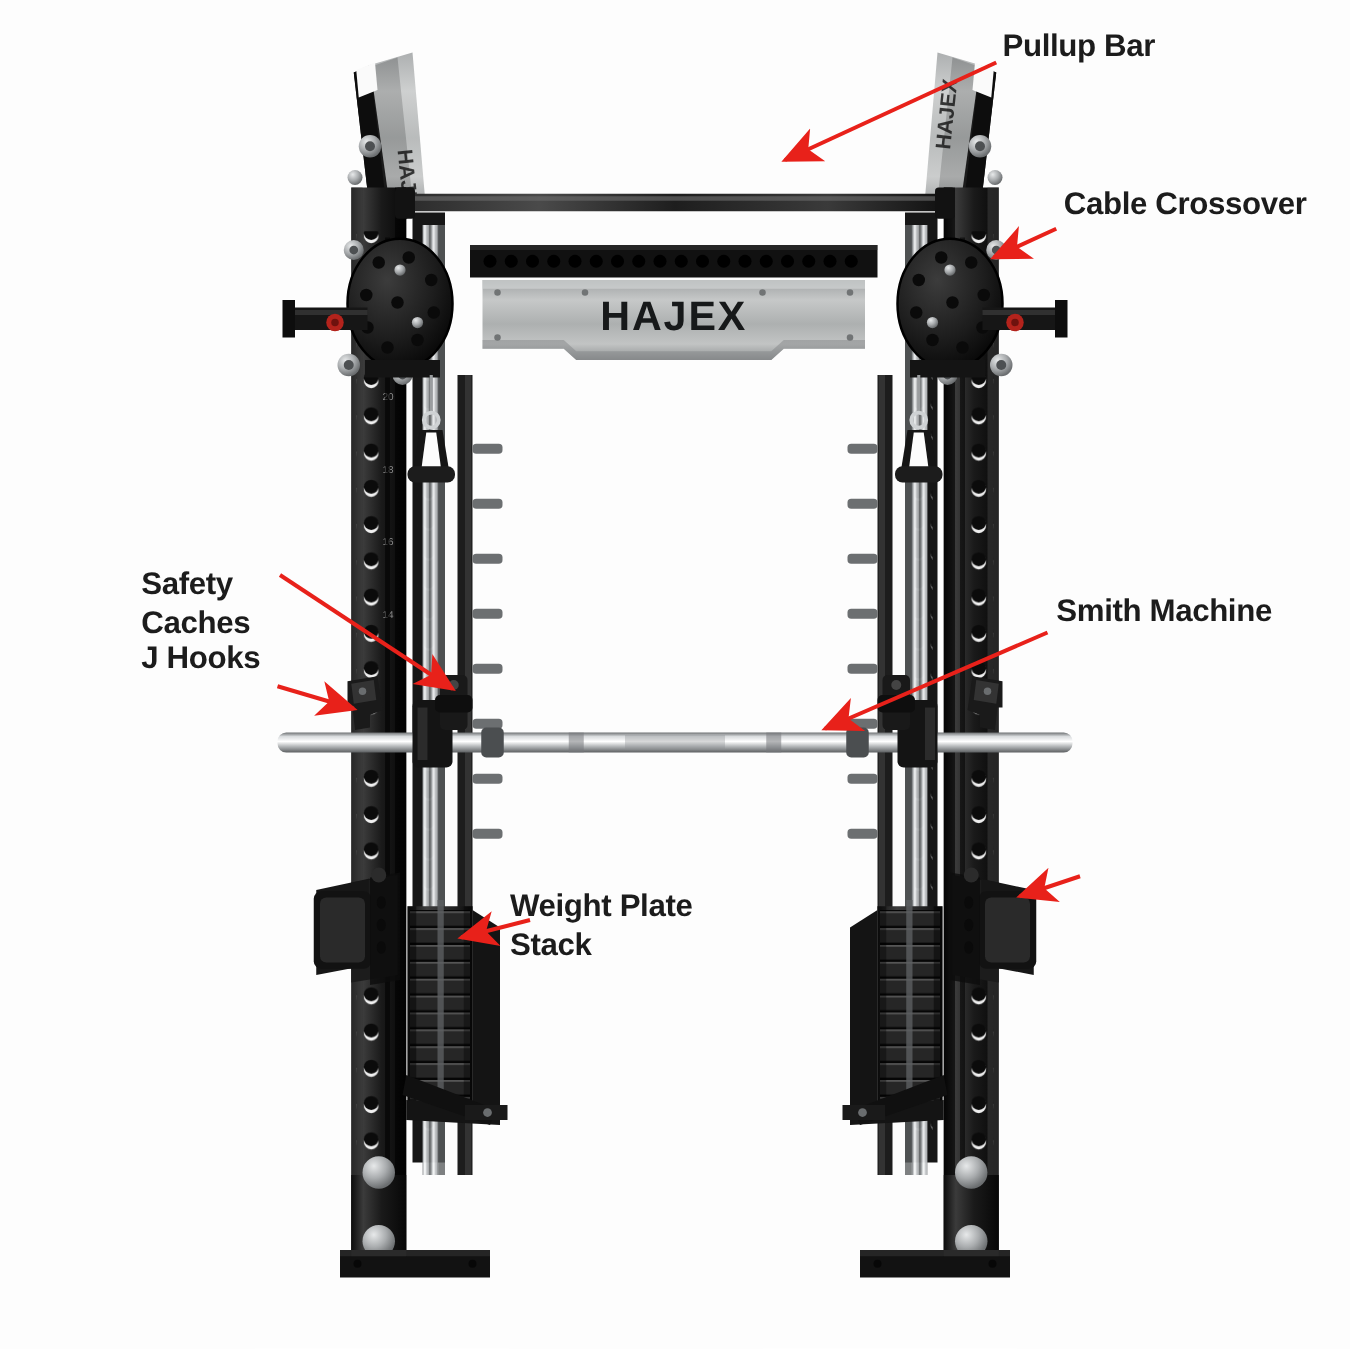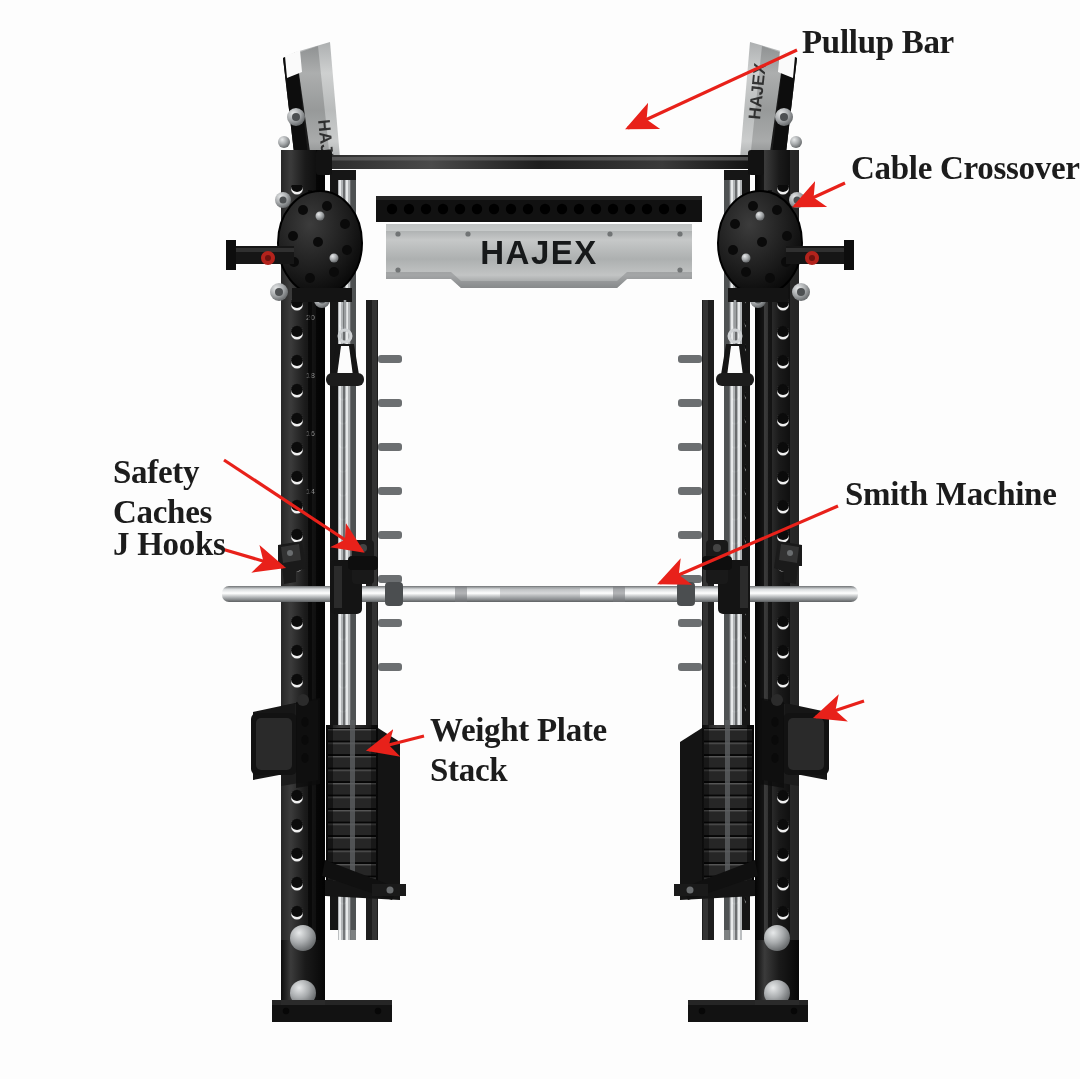--- a/index.html
+++ b/index.html
@@ -32,9 +32,9 @@
   }
   .label {
     position: absolute;
-    font-family: Liberation Serif, serif;
+    font-family: Liberation Sans, sans-serif;
     font-weight: bold;
-    font-size: 33px;
+    font-size: 25px;
     line-height: 1.22;
     color: #1c1c1c;
     letter-spacing: -0.3px;

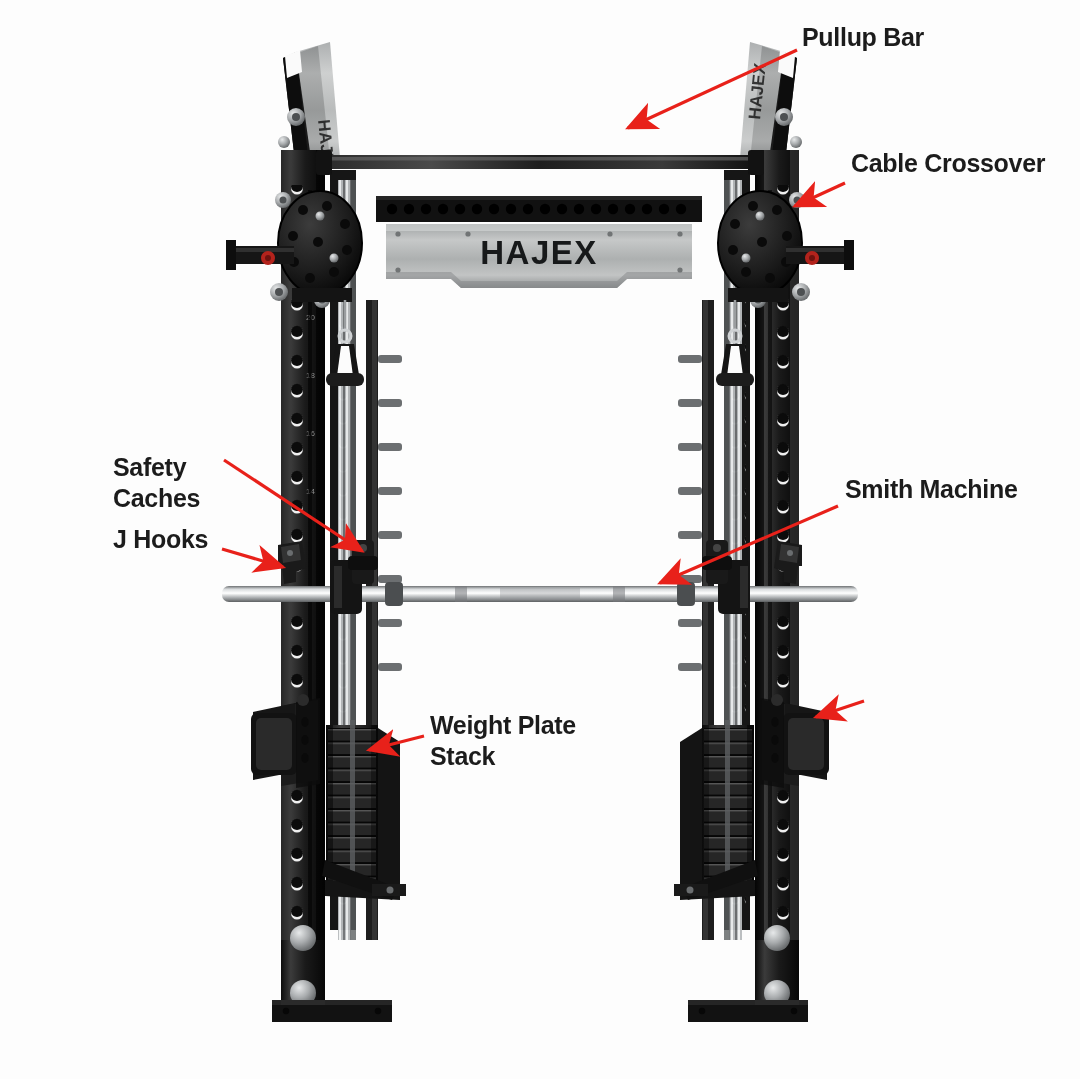--- a/index.html
+++ b/index.html
@@ -45,7 +45,7 @@
   #lbl-smith       { left: 845px; top: 474px; }
   #lbl-spotter     { left: 870px; top: 676px; }
   #lbl-safety      { left: 113px; top: 437px; margin-top: 15px; }
-  #lbl-jhooks      { left: 113px; top: 524px; }
+  #lbl-jhooks      { left: 113px; top: 511px; }
   #lbl-weight      { left: 430px; top: 710px; }
 </style>
 </head>

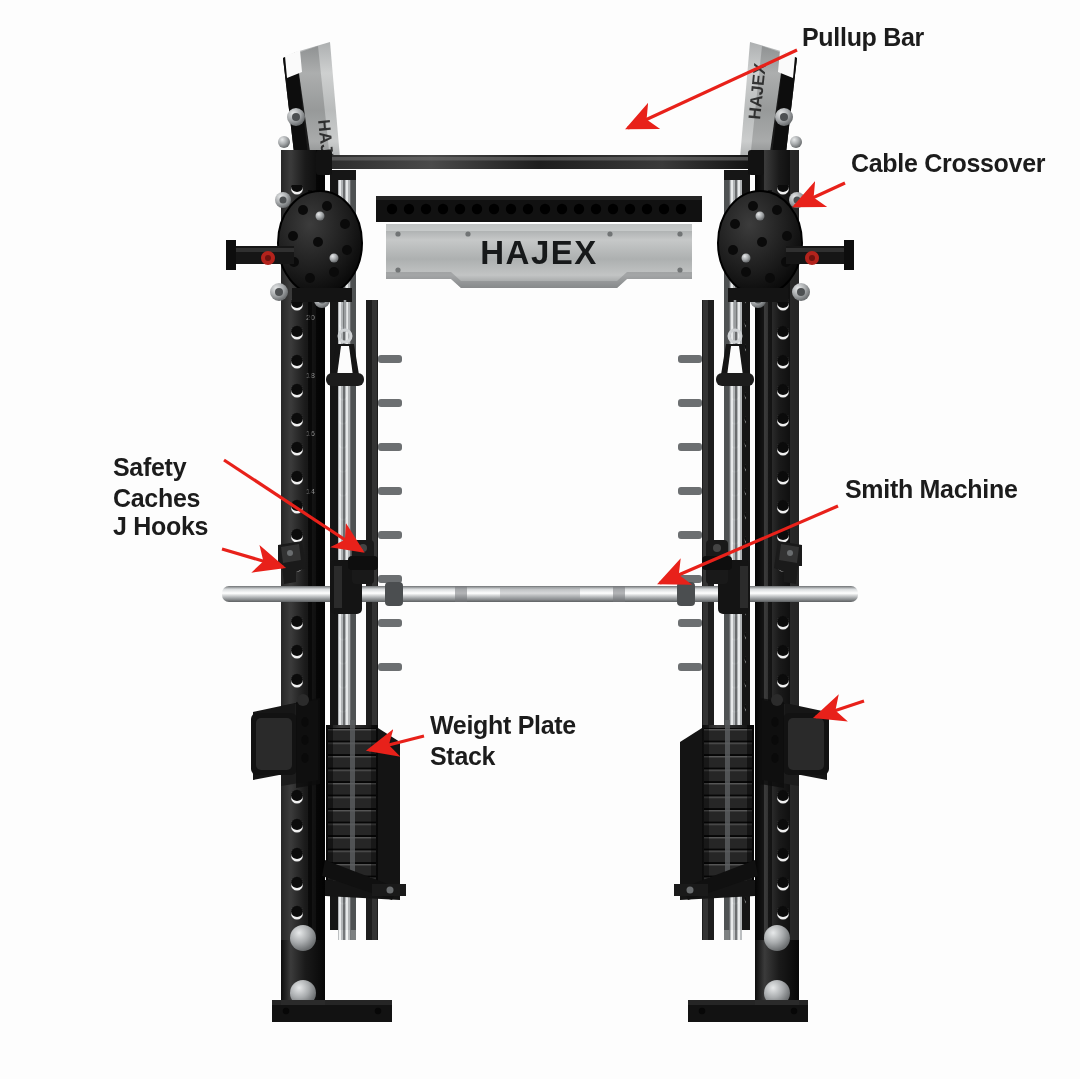--- a/index.html
+++ b/index.html
@@ -46,7 +46,7 @@
   #lbl-spotter     { left: 870px; top: 676px; }
   #lbl-safety      { left: 113px; top: 437px; margin-top: 15px; }
   #lbl-jhooks      { left: 113px; top: 511px; }
-  #lbl-weight      { left: 430px; top: 710px; }
+  #lbl-weight      { left: 408px; top: 710px; }
 </style>
 </head>
 <body>

